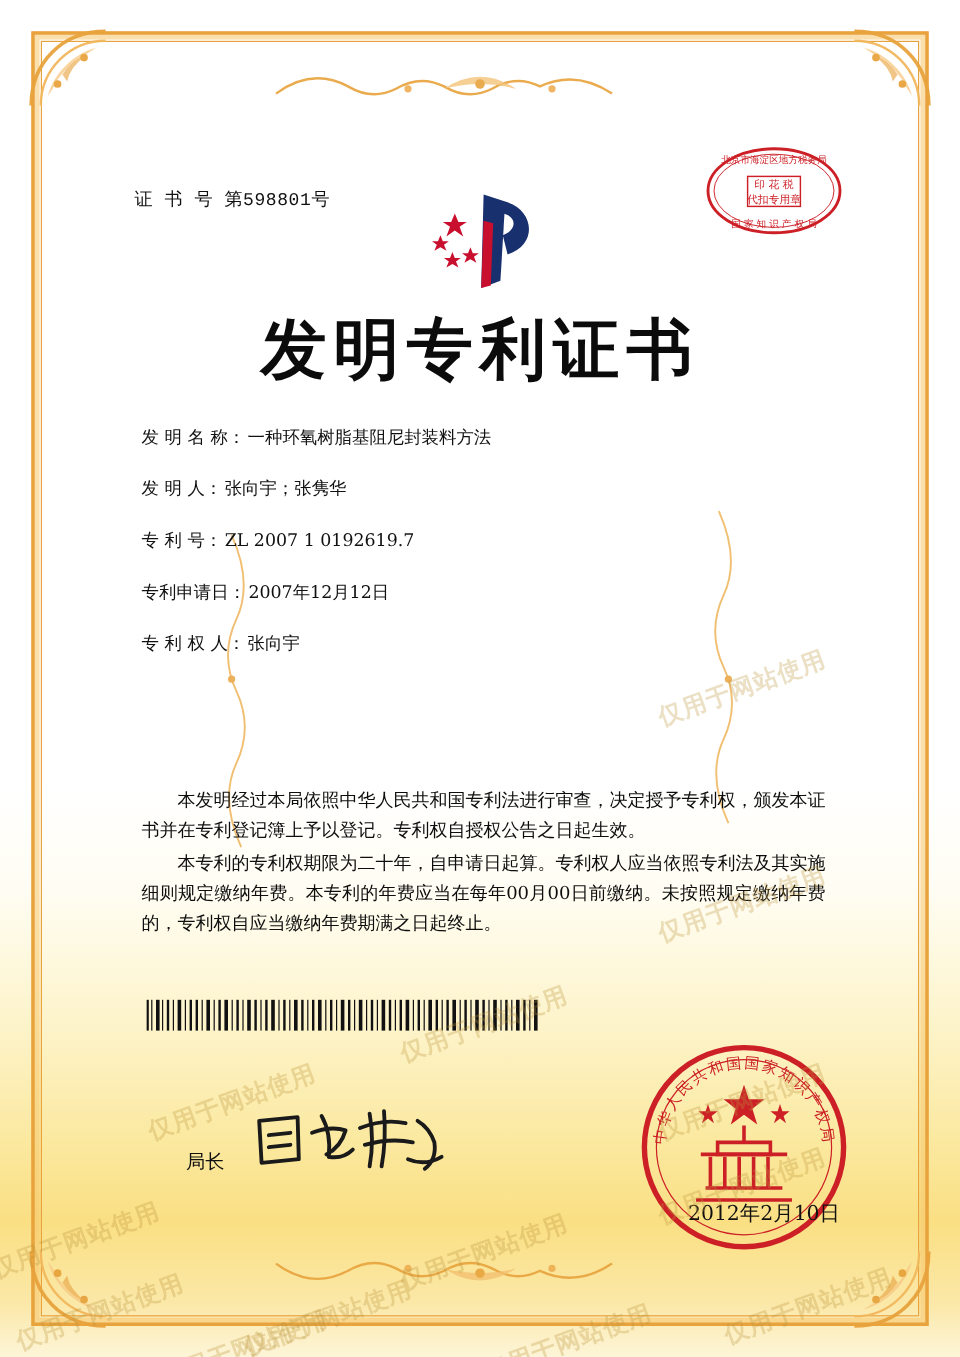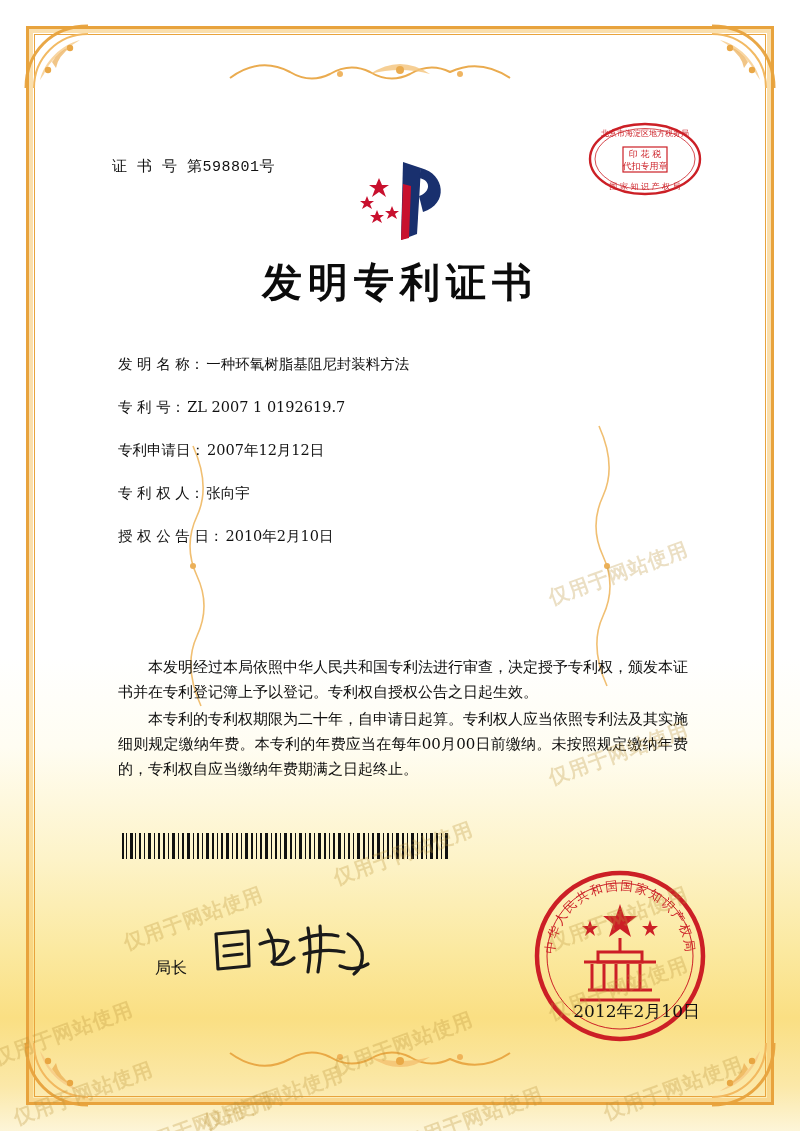--- a/index.html
+++ b/index.html
@@ -132,7 +132,7 @@
     text-align: center;
     font-family: "DejaVu Serif", "Liberation Serif", serif;
     font-weight: bold;
-    font-size: 40px;
+    font-size: 55px;
     letter-spacing: 6px;
     color: #0b0b0b;
   }

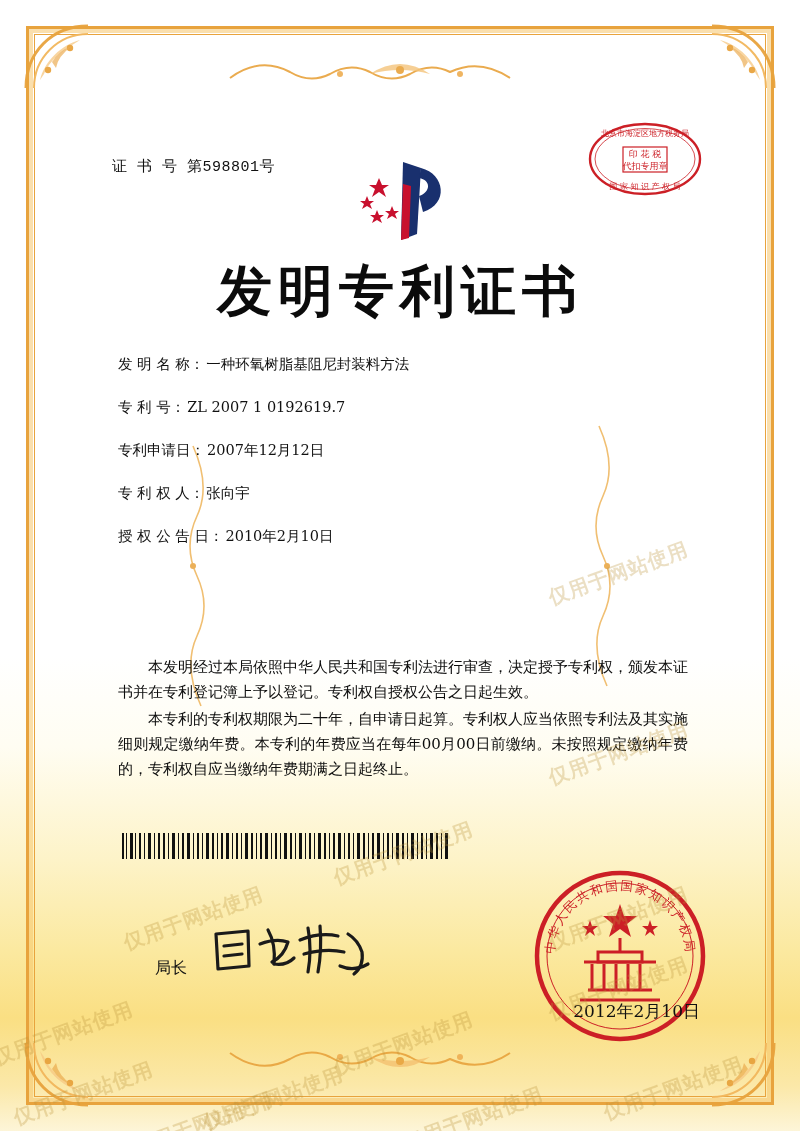--- a/index.html
+++ b/index.html
@@ -340,6 +340,10 @@
       <div class="field">
         <span class="lbl">发 明 名 称：</span>
         <span class="val">一种环氧树脂基阻尼封装料方法</span>
+      </div>
+      <div class="field">
+        <span class="lbl">发 明 人：</span>
+        <span class="val">张向宇；张隽华</span>
       </div>
       <div class="field">
         <span class="lbl">专 利 号：</span>

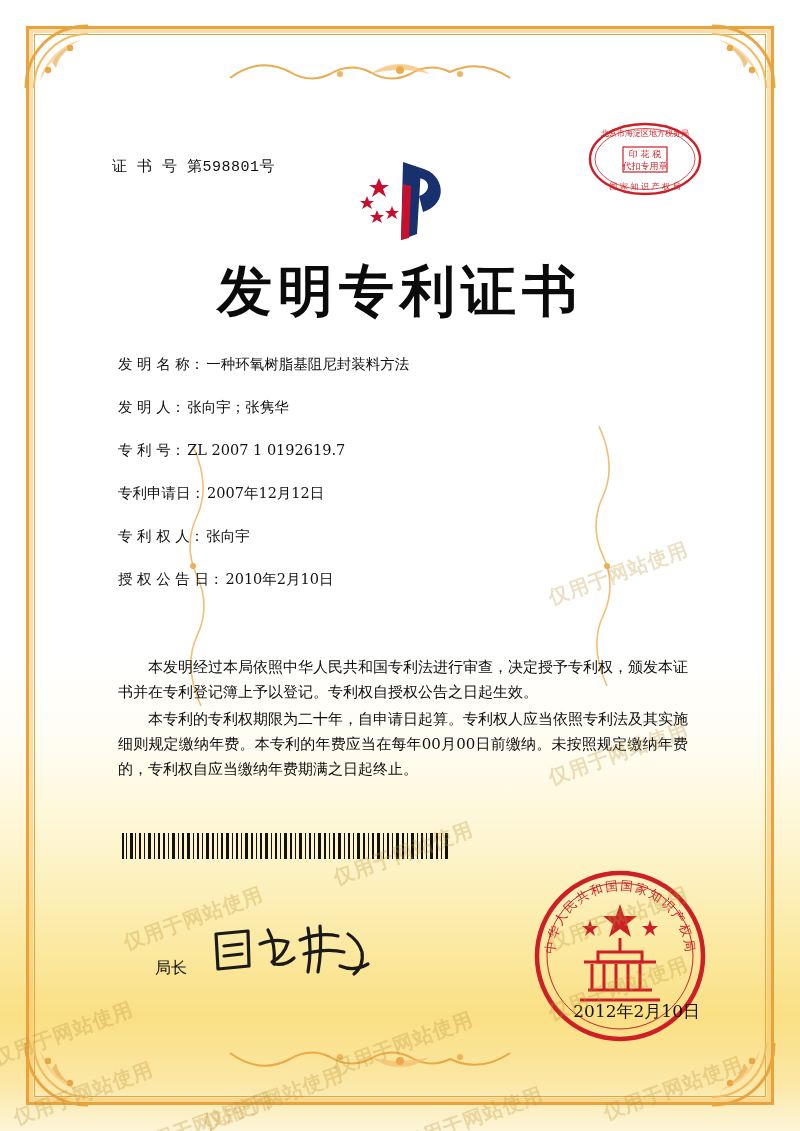--- a/index.html
+++ b/index.html
@@ -356,10 +356,6 @@
       <div class="field">
         <span class="lbl">专 利 权 人：</span>
         <span class="val">张向宇</span>
-      </div>
-      <div class="field">
-        <span class="lbl">授 权 公 告 日：</span>
-        <span class="val">2010年2月10日</span>
       </div>
     </div>
 

